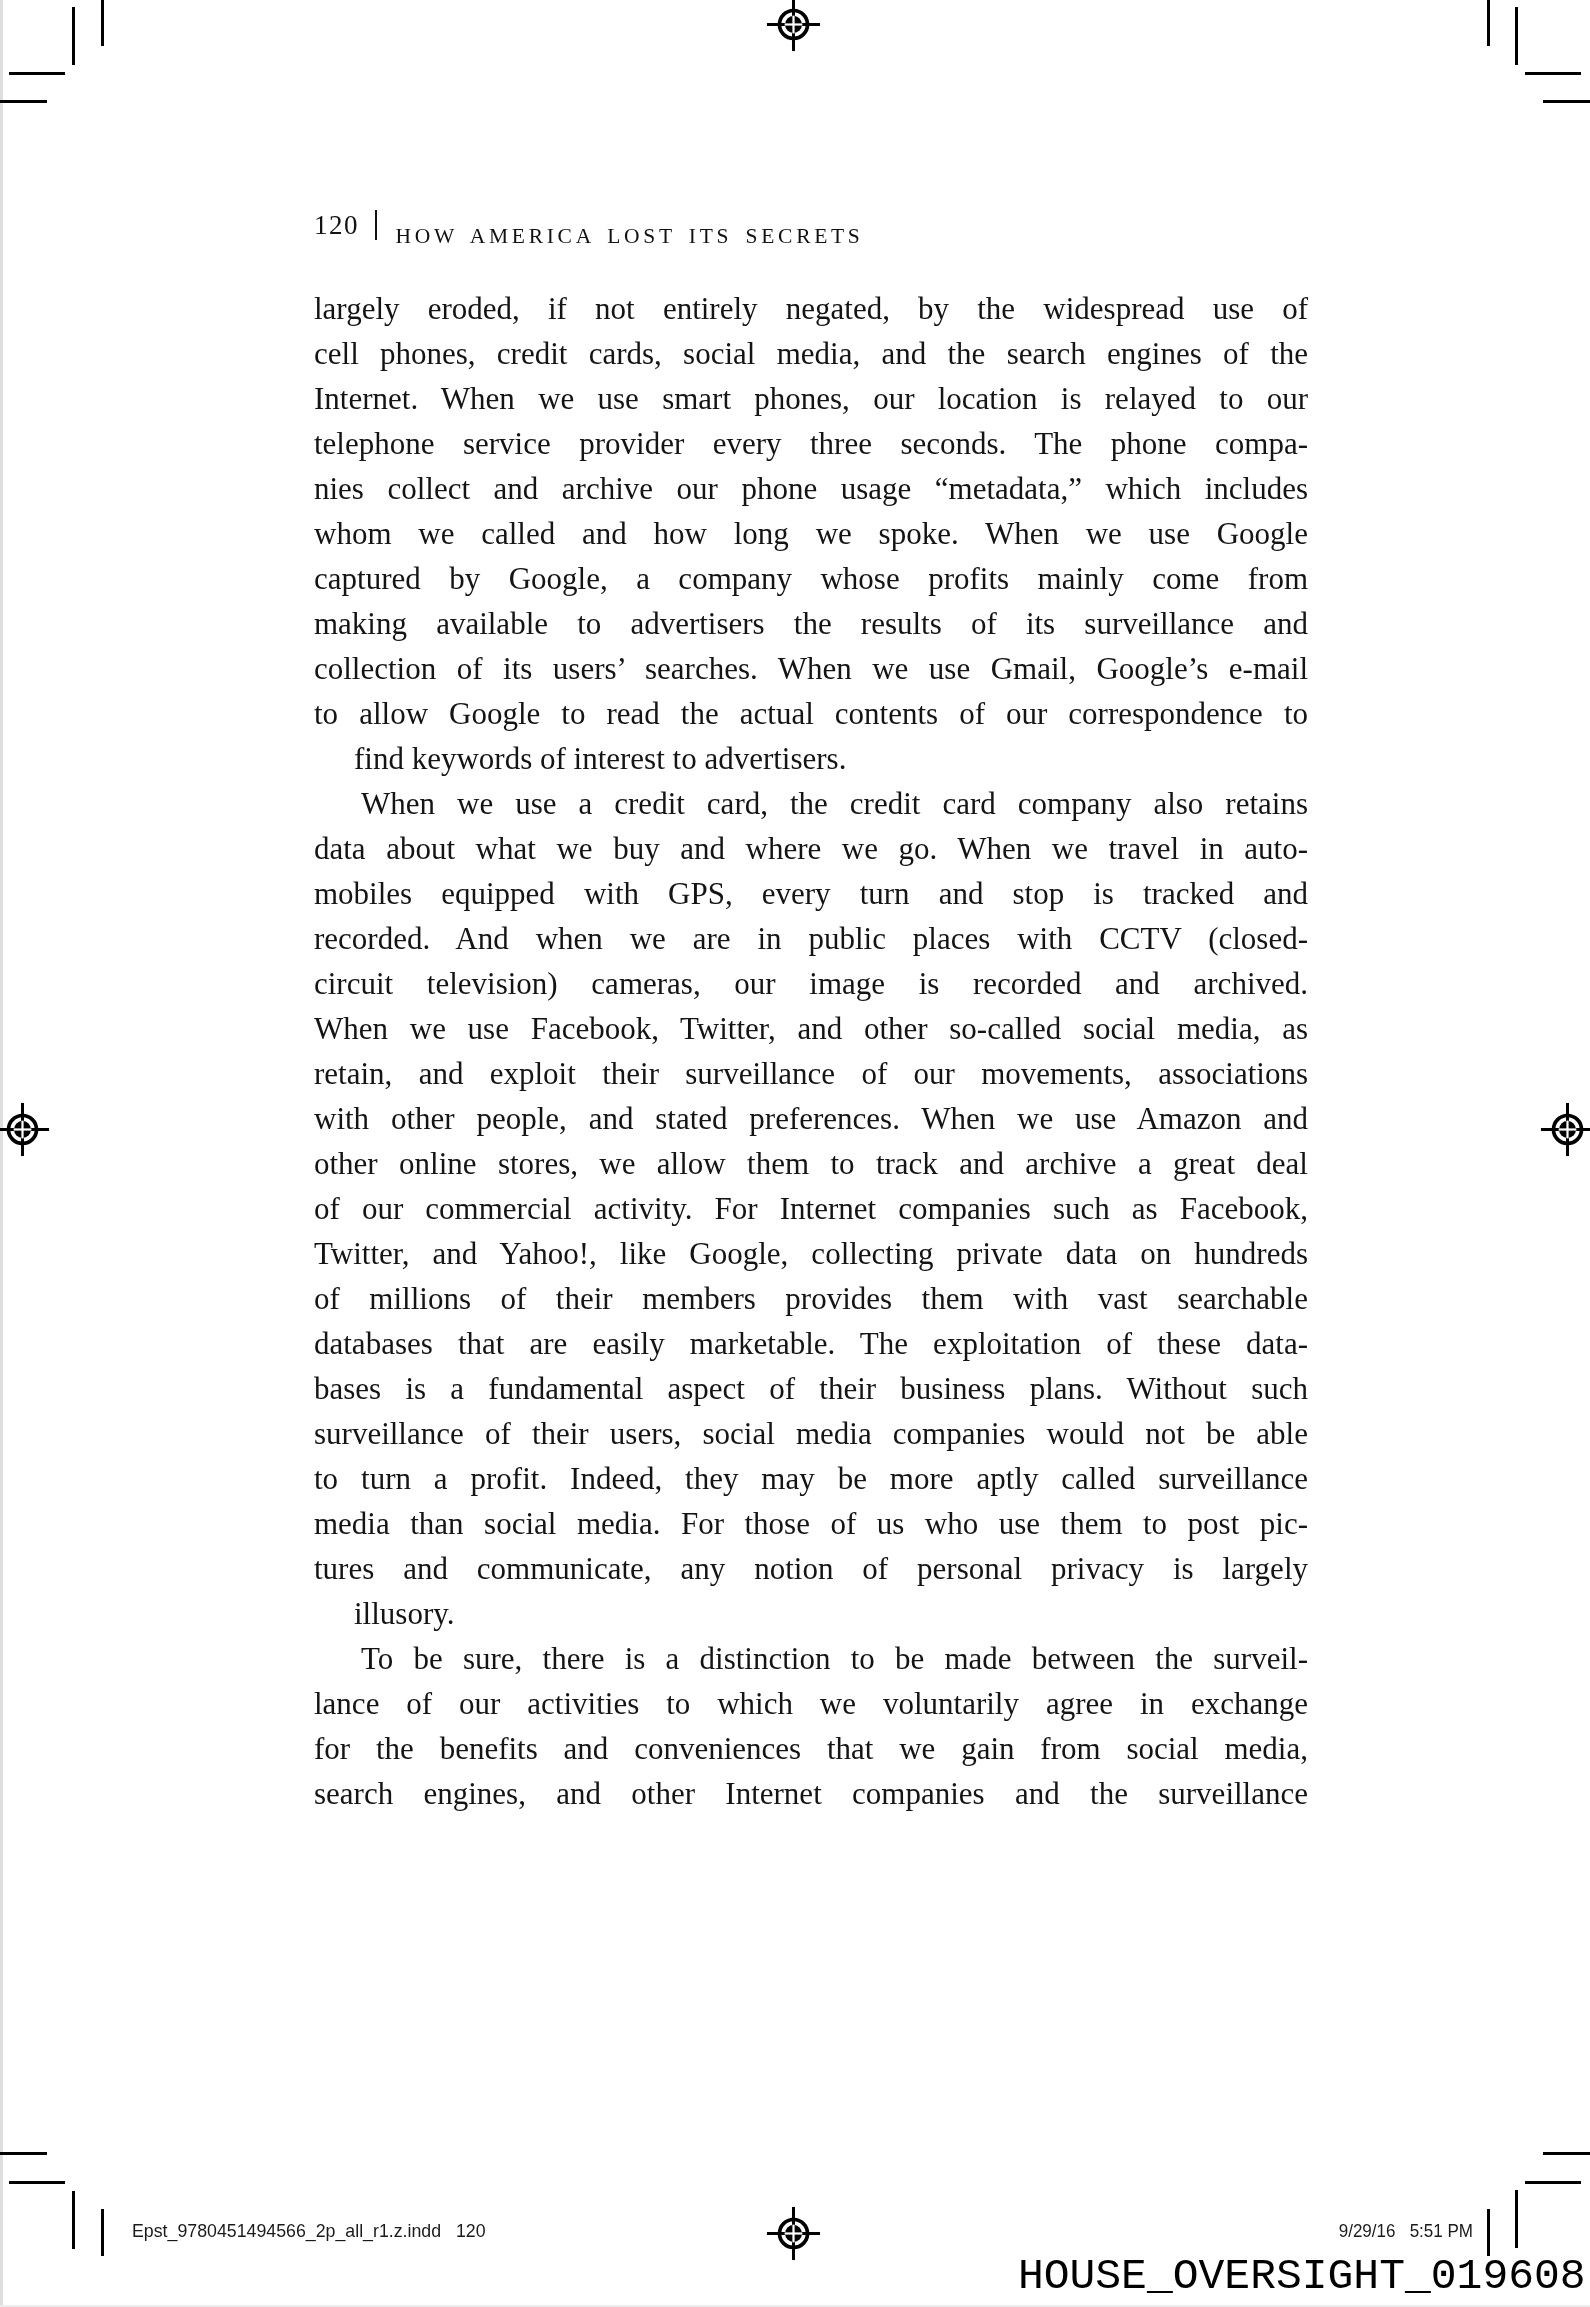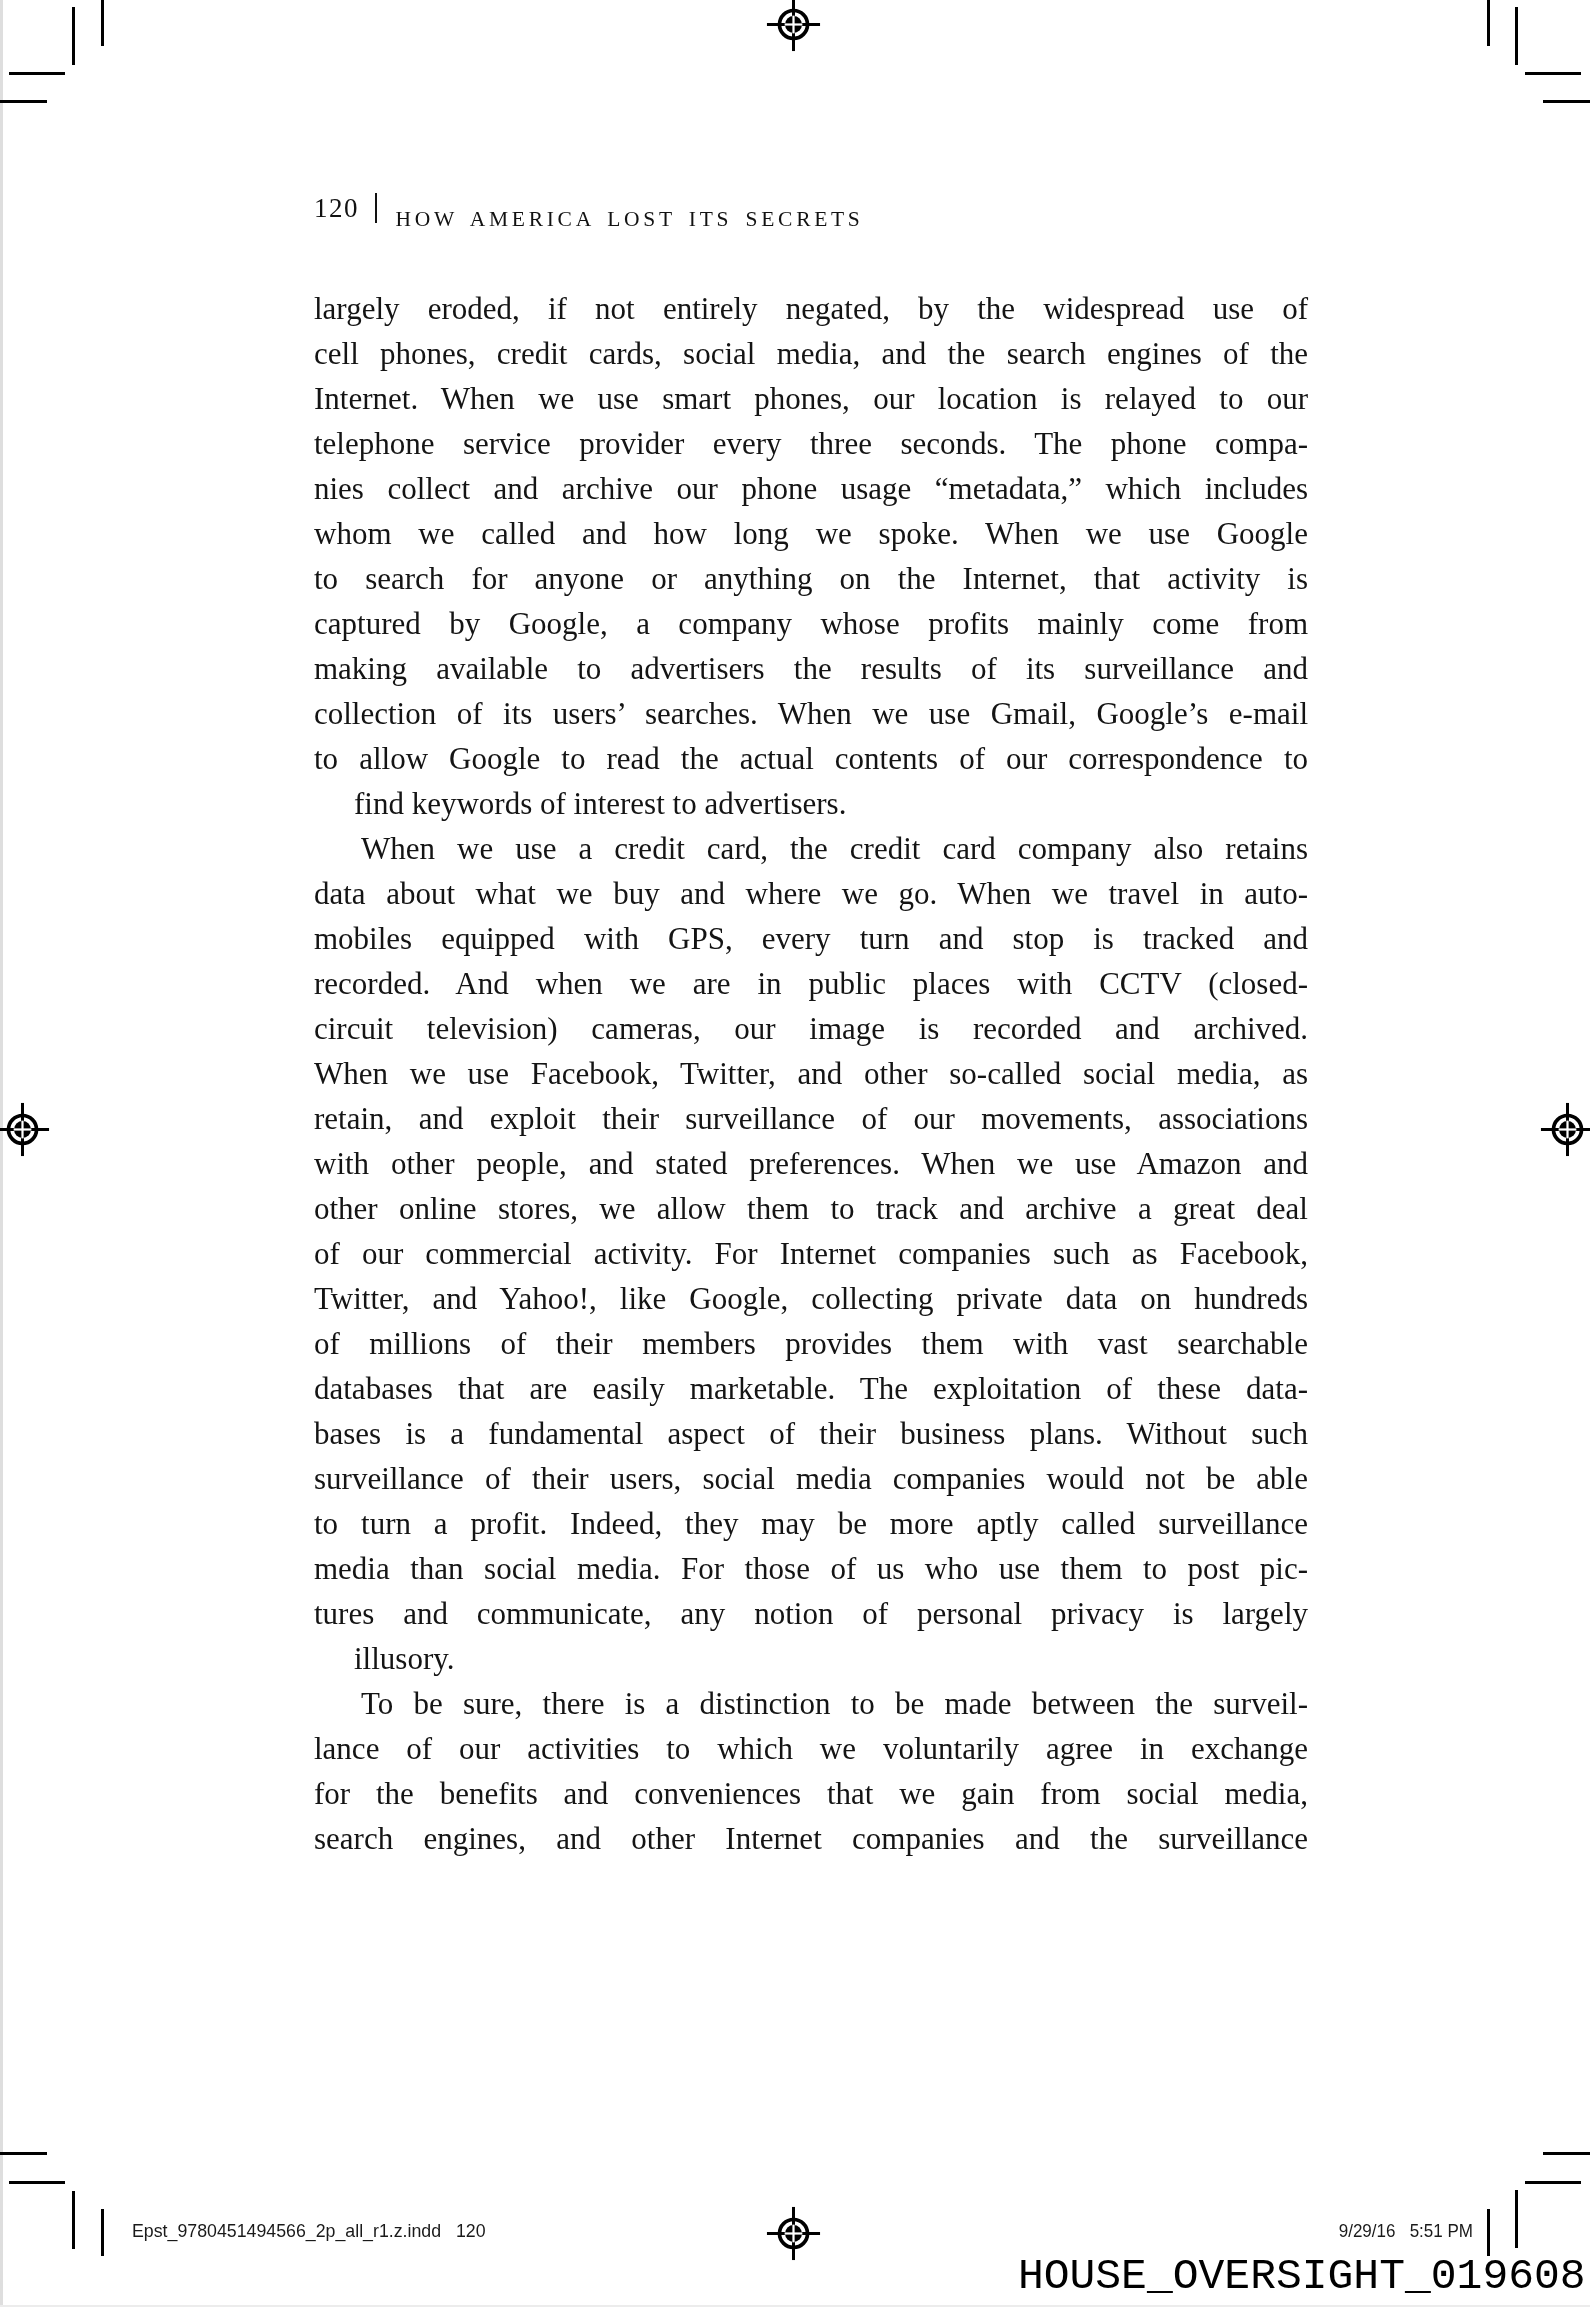--- a/index.html
+++ b/index.html
@@ -17,7 +17,7 @@
 
   
   .header{
-    position:absolute;left:314px;top:191px;height:34px;
+    position:absolute;left:314px;top:208px;height:34px;
     display:flex;align-items:center;
   }
   .folio{font-size:27px;letter-spacing:1.5px;}

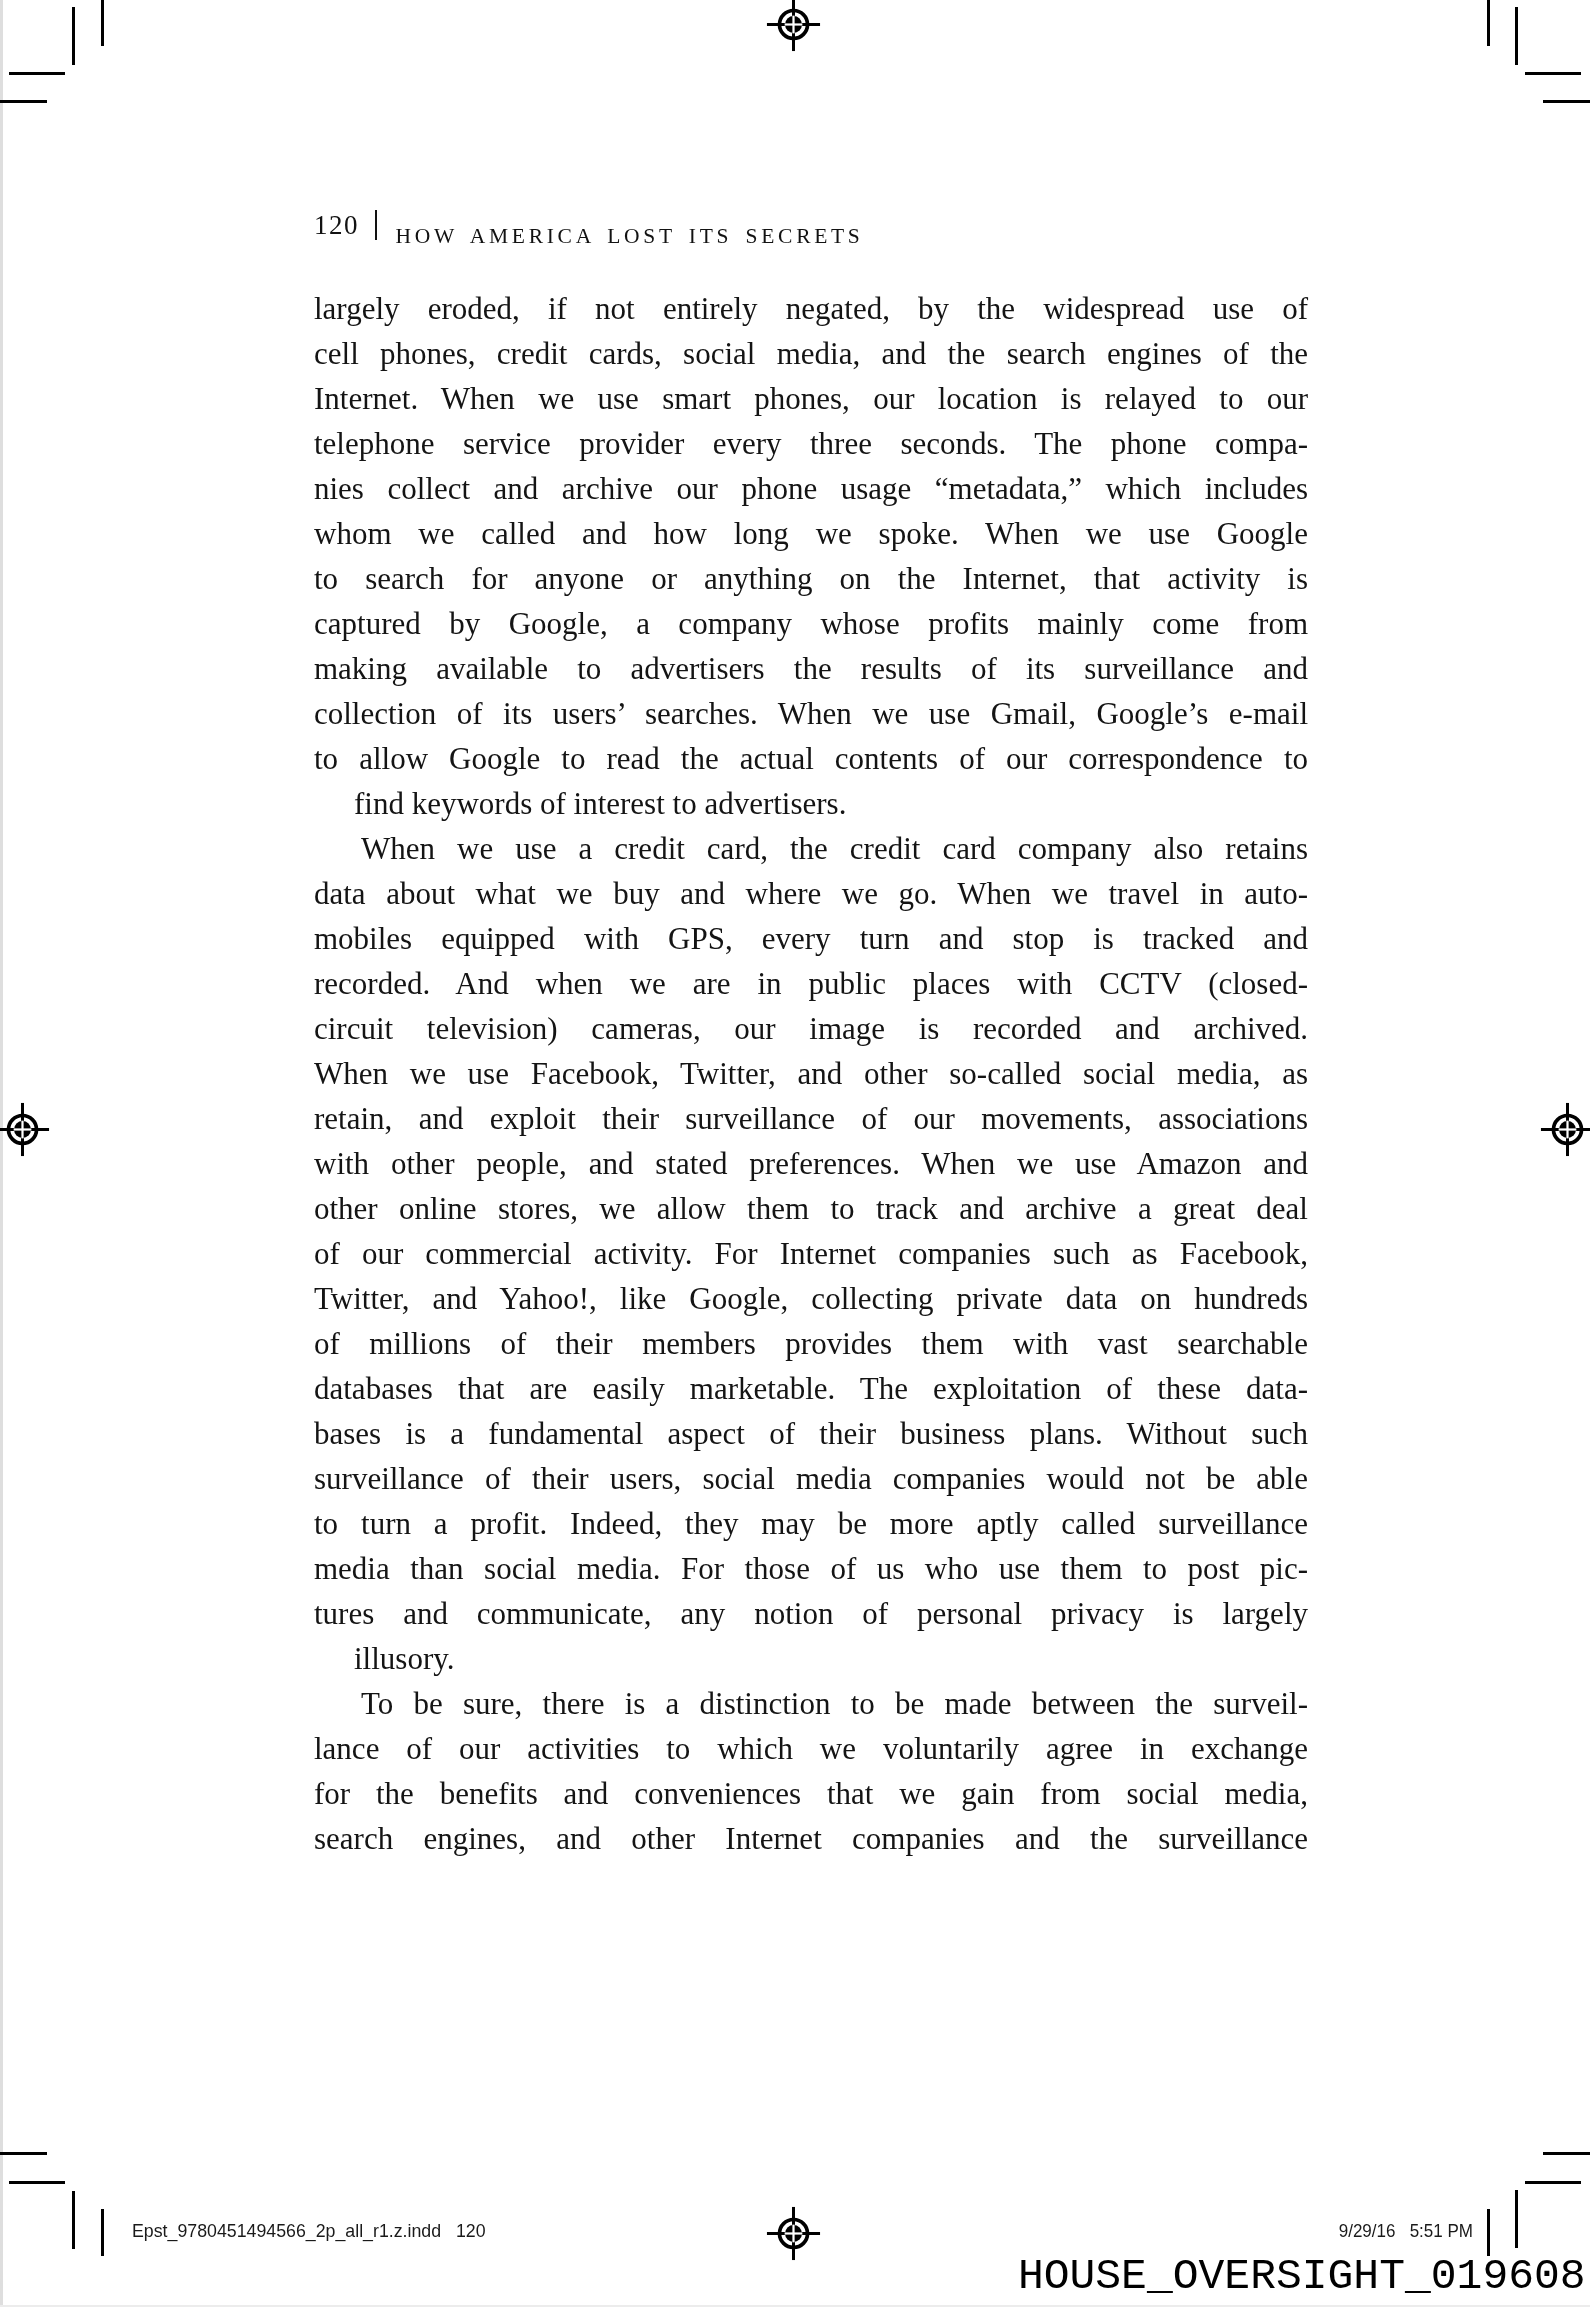--- a/index.html
+++ b/index.html
@@ -139,7 +139,6 @@
     <div class="line">telephone service provider every three seconds. The phone compa-</div>
     <div class="line">nies collect and archive our phone usage “metadata,” which includes</div>
     <div class="line">whom we called and how long we spoke. When we use Google</div>
-    <div class="line">to search for anyone or anything on the Internet, that activity is</div>
     <div class="line">captured by Google, a company whose profits mainly come from</div>
     <div class="line">making available to advertisers the results of its surveillance and</div>
     <div class="line">collection of its users’ searches. When we use Gmail, Google’s e-mail</div>

